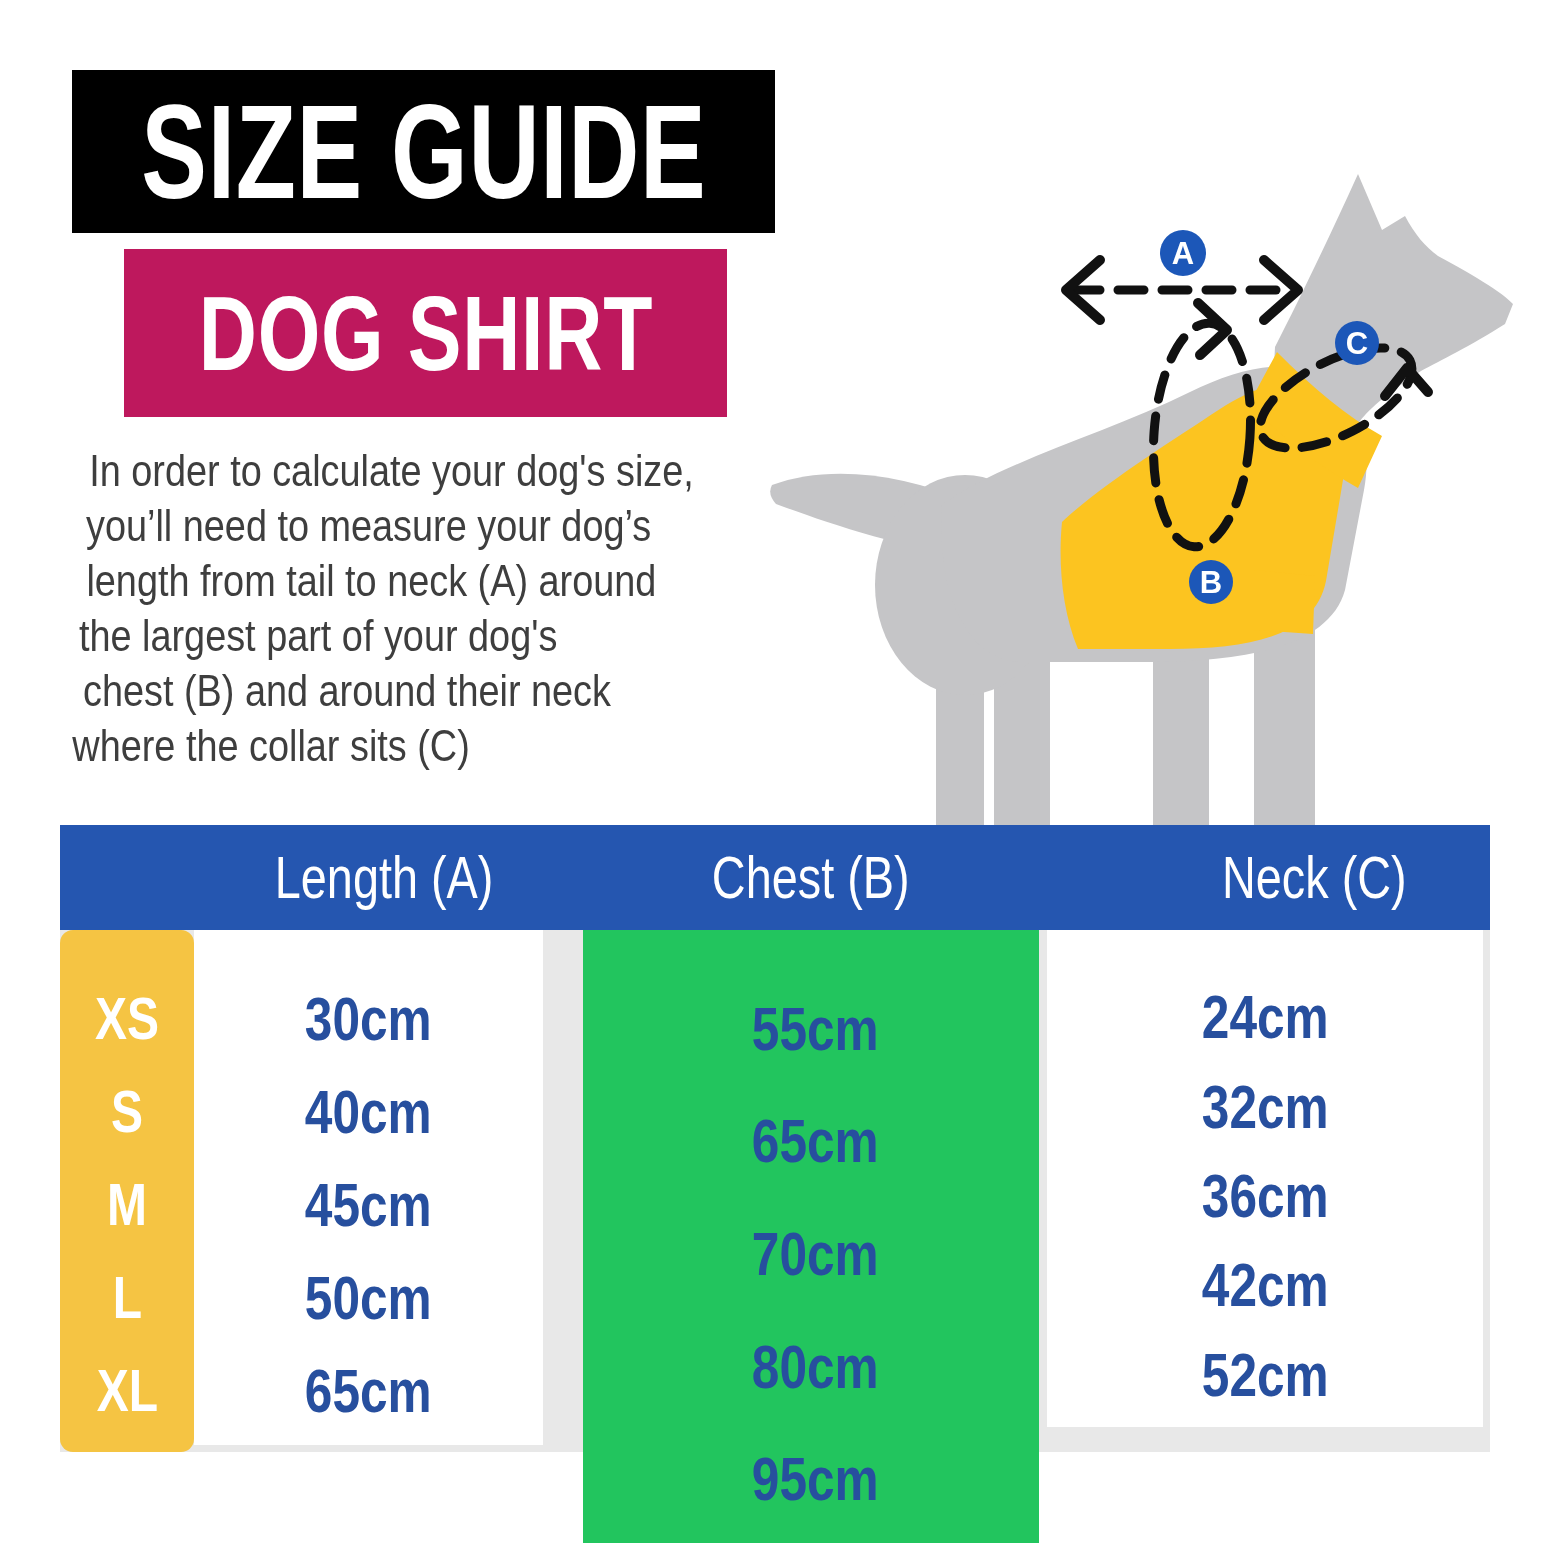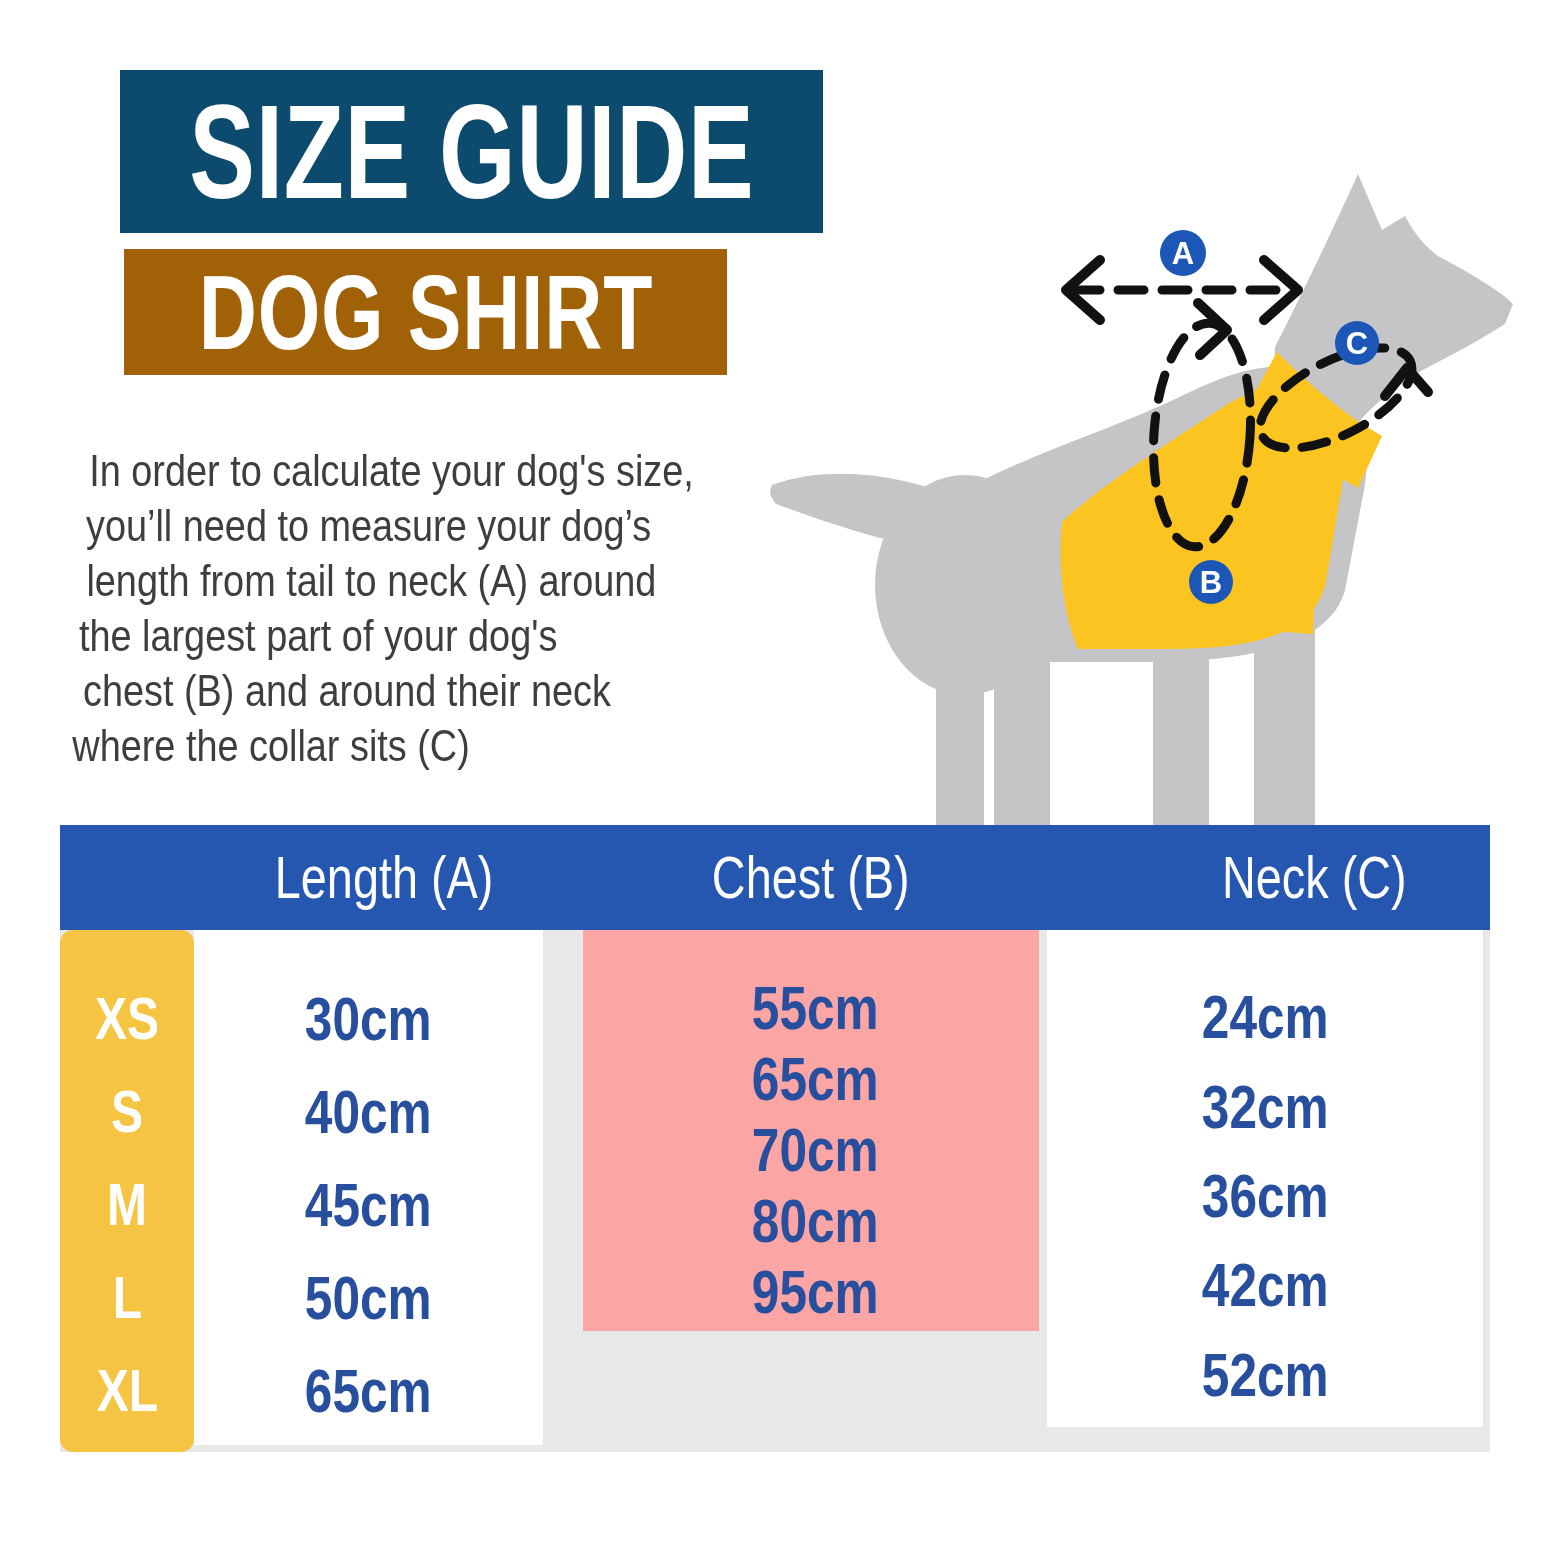--- a/index.html
+++ b/index.html
@@ -9,7 +9,7 @@
 
   
   .banner{position:absolute;display:flex;align-items:center;justify-content:center;}
-  .banner-blue{left:72px;top:70px;width:703px;height:163px;background:#0c4a6e;margin-left:48px;}
+  .banner-blue{left:72px;top:70px;width:703px;height:163px;background:#000000;}
   .banner-yellow{left:124px;top:249px;width:603px;height:126px;background:#a16207;}
   .t-title{--sx:0.74;font-size:133px;font-weight:bold;color:#ffffff;letter-spacing:1px;}
   .t-subtitle{--sx:0.76;font-size:106px;font-weight:bold;color:#ffffff;letter-spacing:1px;}

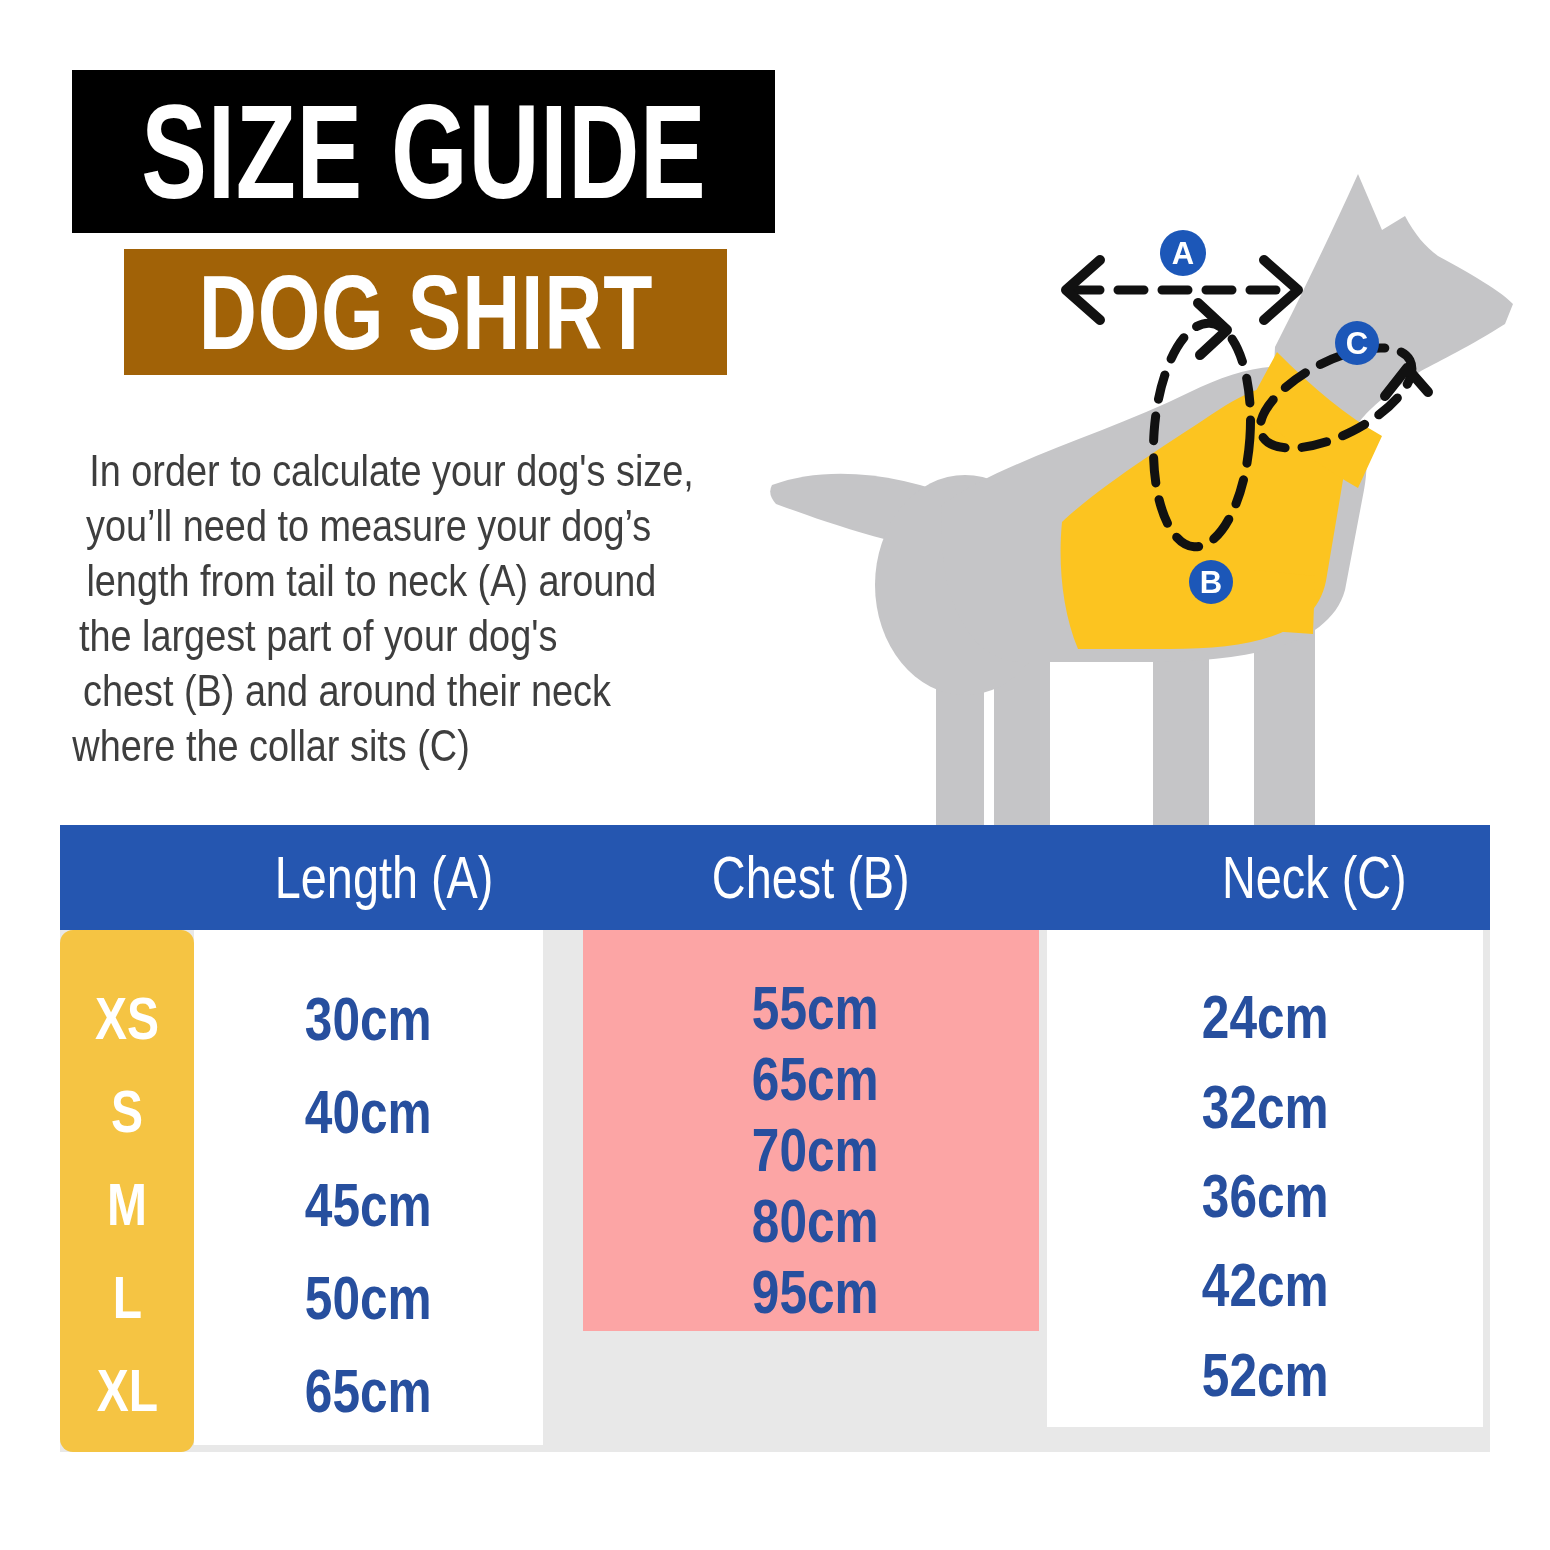--- a/index.html
+++ b/index.html
@@ -10,7 +10,7 @@
   
   .banner{position:absolute;display:flex;align-items:center;justify-content:center;}
   .banner-blue{left:72px;top:70px;width:703px;height:163px;background:#000000;}
-  .banner-yellow{left:124px;top:249px;width:603px;height:126px;background:#a16207;}
+  .banner-yellow{left:124px;top:249px;width:603px;height:168px;background:#be185d;}
   .t-title{--sx:0.74;font-size:133px;font-weight:bold;color:#ffffff;letter-spacing:1px;}
   .t-subtitle{--sx:0.76;font-size:106px;font-weight:bold;color:#ffffff;letter-spacing:1px;}
 

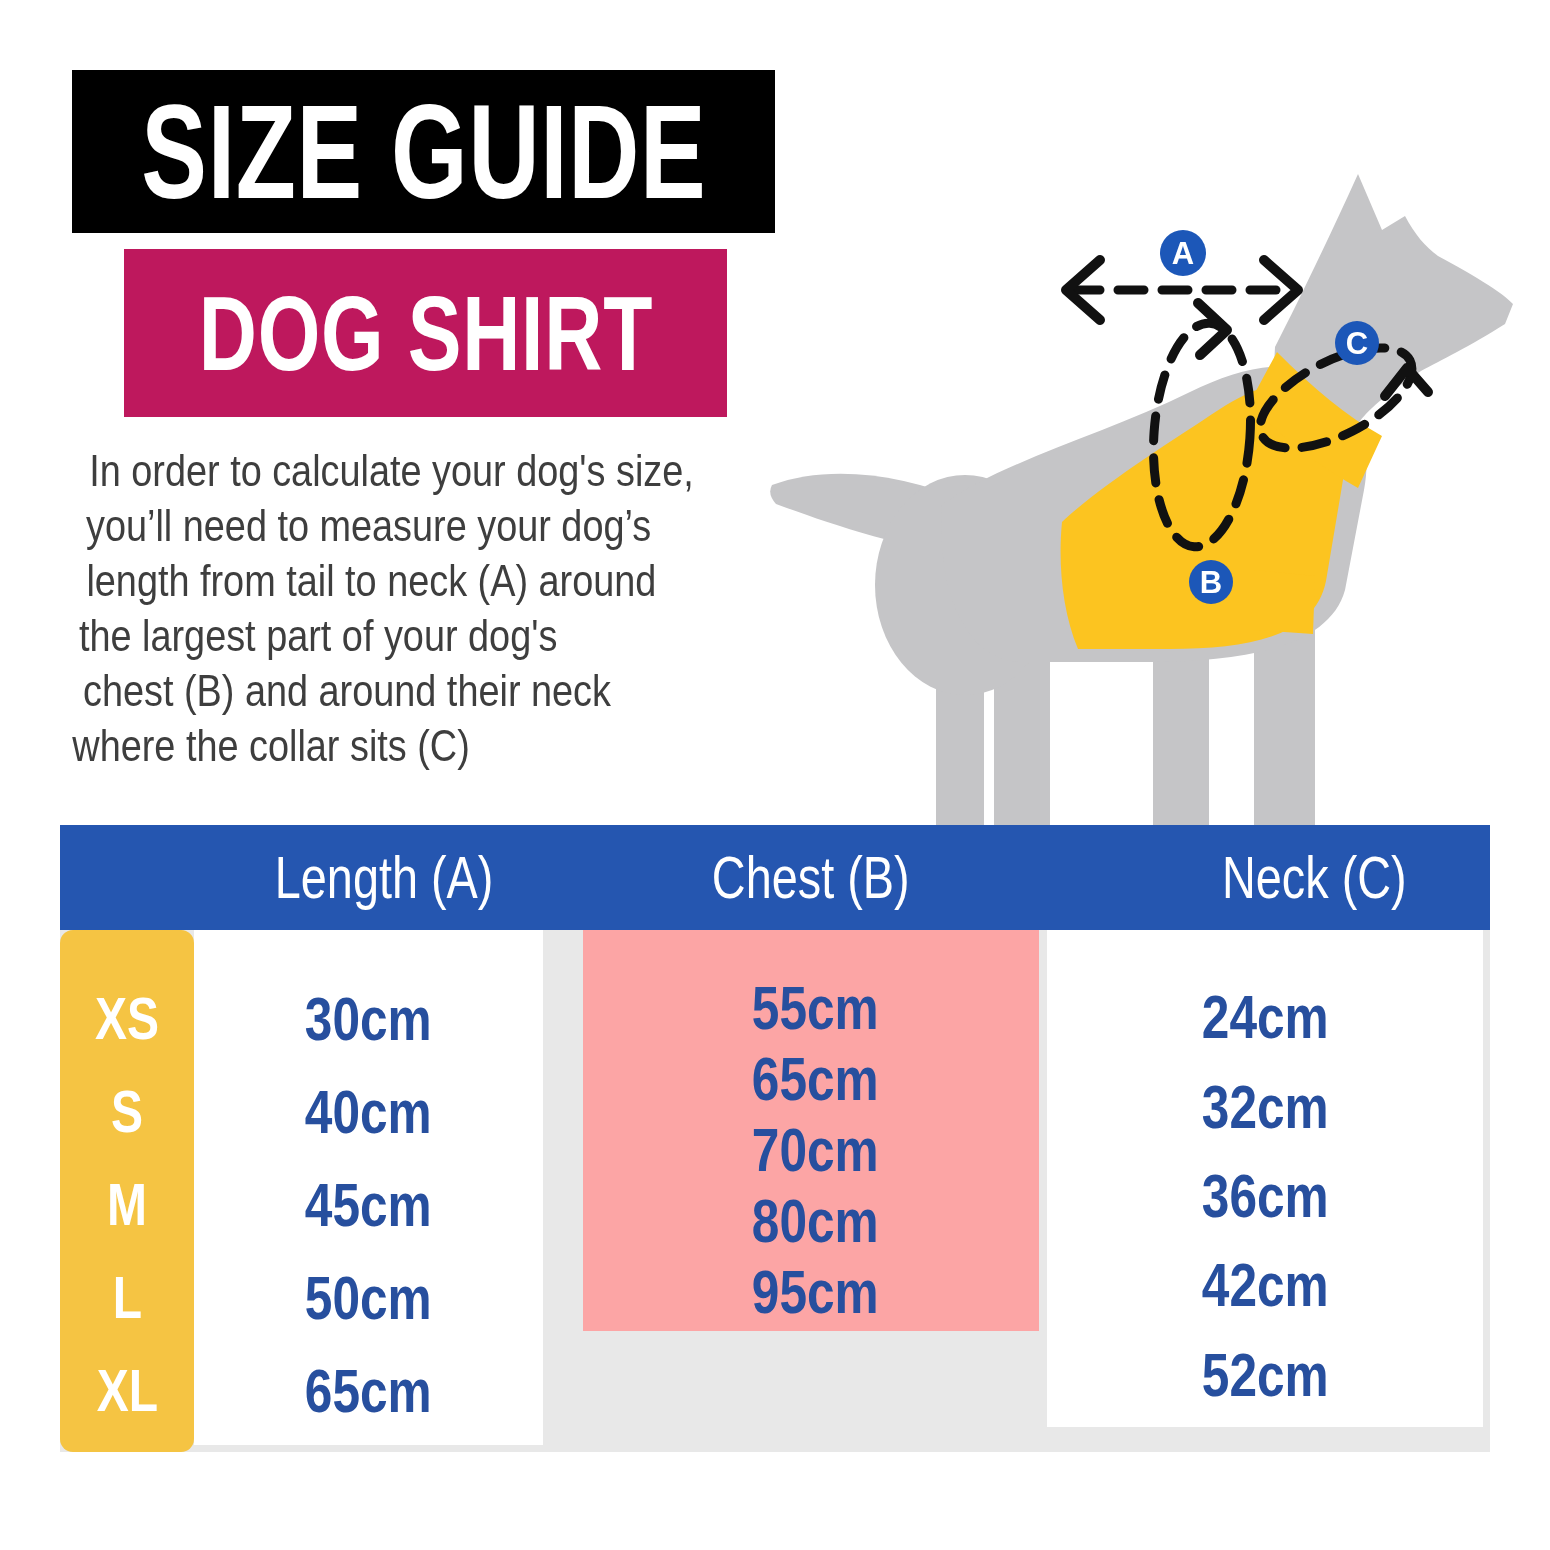--- a/index.html
+++ b/index.html
@@ -36,7 +36,7 @@
        padding:42px 0 8px;box-sizing:border-box;}
   .col-sizes{left:0;width:134px;height:522px;background:#F5C443;padding-bottom:15px;border-radius:13px;}
   .col-a{left:134px;width:349px;height:515px;background:#ffffff;}
-  .col-b{left:523px;width:456px;height:401px;background:#fca5a5;padding-left:8px;}
+  .col-b{left:523px;width:456px;height:613px;background:#22c55e;padding-left:8px;}
   .col-c{left:987px;width:436px;height:497px;background:#ffffff;}
   .cell{text-align:center;font-weight:bold;font-size:62px;color:#274F9E;}
   .cell .cond{--sx:0.8;}

